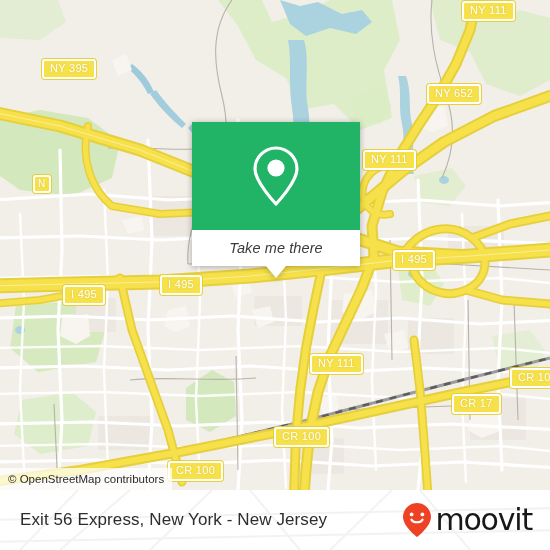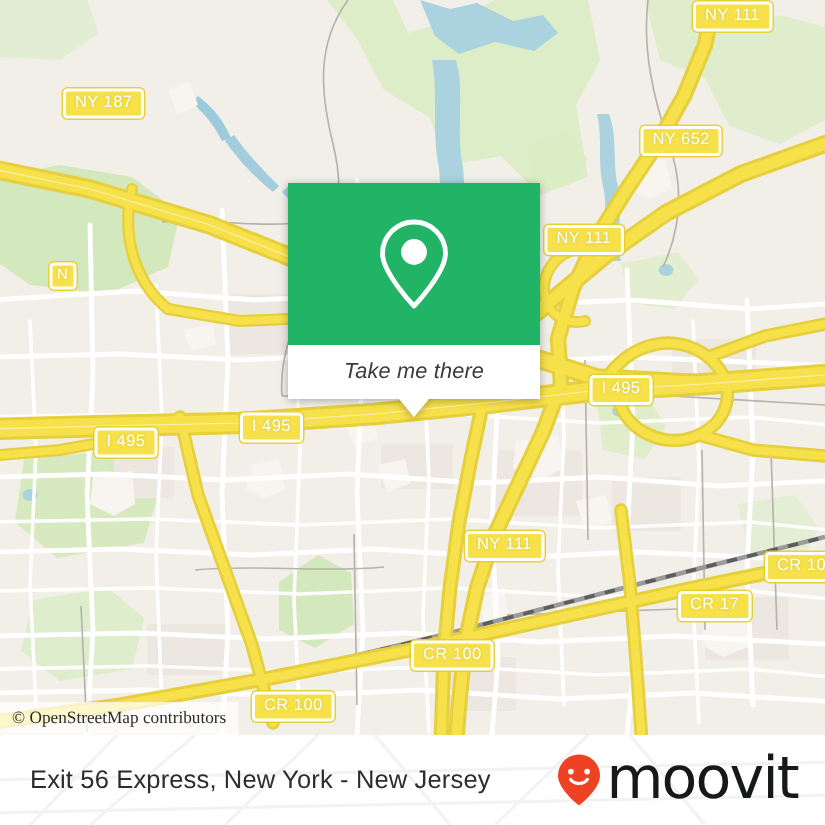--- a/index.html
+++ b/index.html
@@ -325,7 +325,7 @@
 
     </svg>
 
-    <div class="shield" style="left:42px;  top:59px;">NY 187</div>
+    <div class="shield" style="left:42px;  top:59px;">NY 395</div>
     <div class="shield" style="left:462px; top:1px;">NY 111</div>
     <div class="shield" style="left:427px; top:84px;">NY 652</div>
     <div class="shield" style="left:363px; top:150px;">NY 111</div>

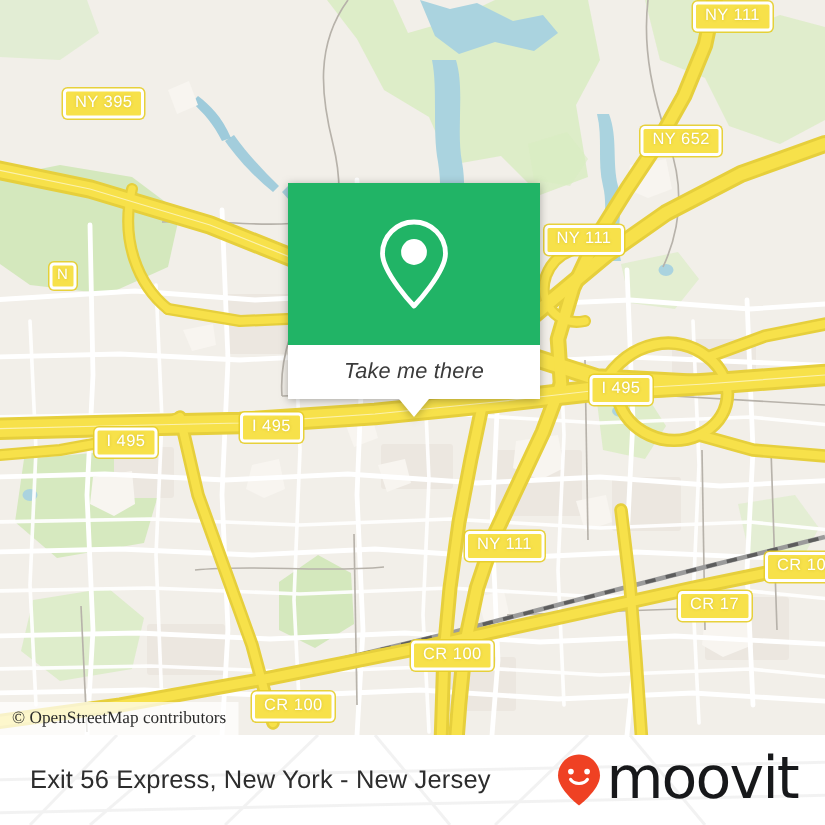--- a/index.html
+++ b/index.html
@@ -99,7 +99,7 @@
     background: rgba(255,255,255,.72);
     font-size: 11.5px;
     color: #2b2b2b;
-    font-family: Liberation Serif, serif;
+    font-family: Liberation Sans, sans-serif;
     white-space: nowrap;
   }
 

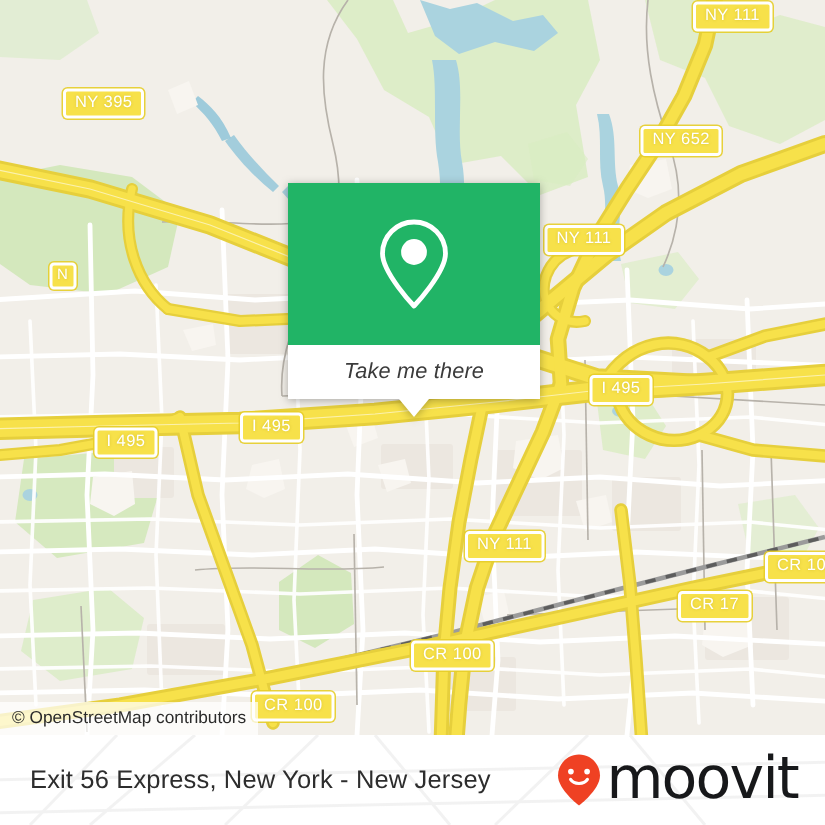--- a/index.html
+++ b/index.html
@@ -131,7 +131,7 @@
     z-index: 2;
   }
   #brand-word {
-    font-size: 39px;
+    font-size: 30px;
     line-height: 30px;
     color: #17181a;
     font-family: "DejaVu Sans", sans-serif;

